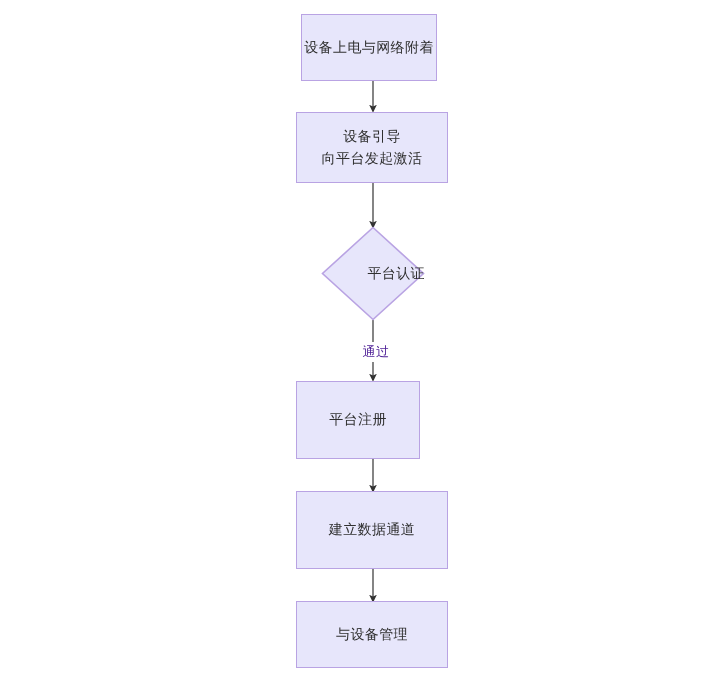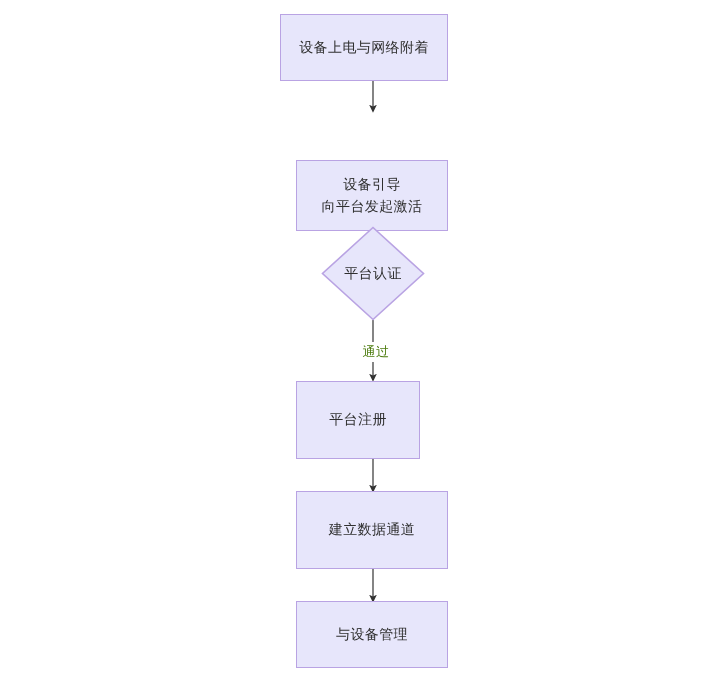--- a/index.html
+++ b/index.html
@@ -91,7 +91,7 @@
   <line x1="373" y1="569" x2="373" y2="601" stroke="#333333" stroke-width="1.2" marker-end="url(#arrowhead)"></line>
 </svg>
 
-<div class="node" style="left:280px; top:14px; width:168px; height:67px;text-align:center;">
+<div class="node" style="left:301px; top:14px; width:136px; height:67px;text-align:center;">
   <span>设备上电与网络附着</span>
 </div>
 

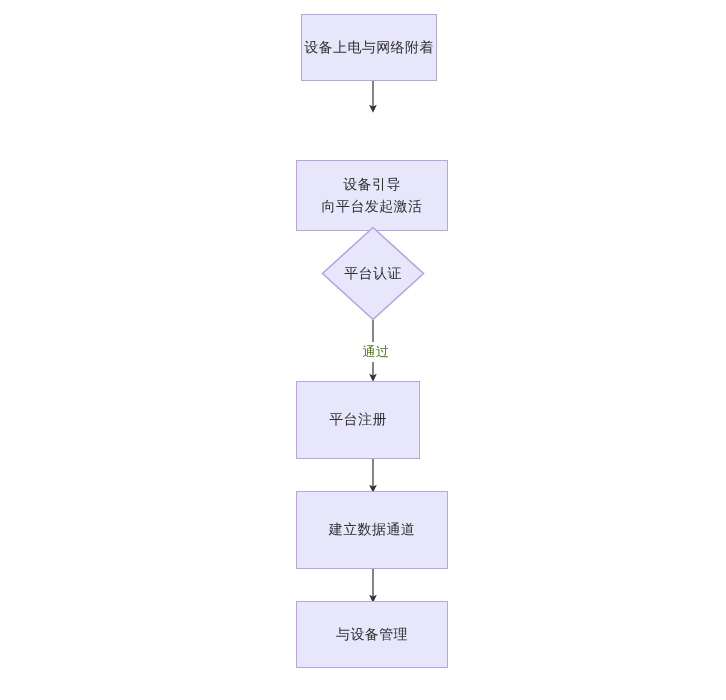--- a/index.html
+++ b/index.html
@@ -95,7 +95,7 @@
   <span>设备上电与网络附着</span>
 </div>
 
-<div class="node" style="left:296px; top:112px; width:152px; height:71px;margin-top:48px;">
+<div class="node" style="left:296px; top:112px; width:152px; height:71px;">
   <span>设备引导</span>
   <span class="line2">向平台发起激活</span>
 </div>

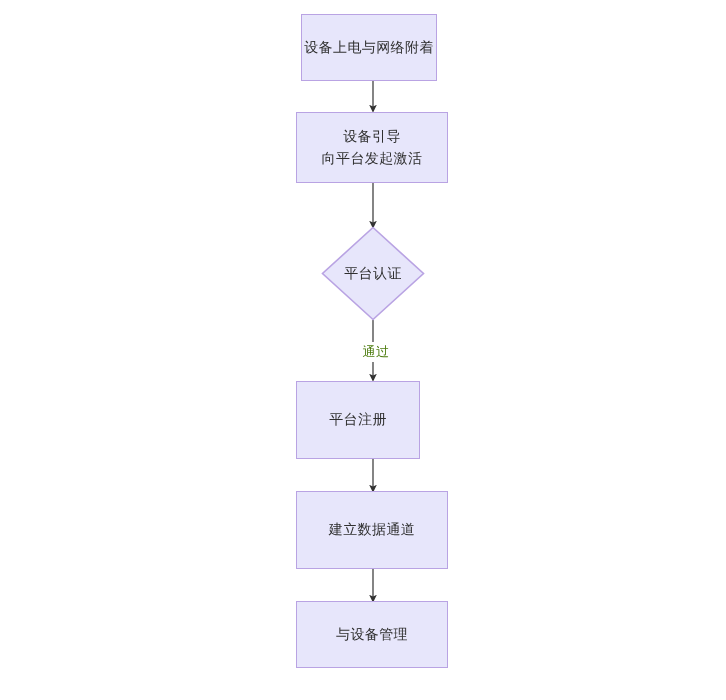--- a/index.html
+++ b/index.html
@@ -42,7 +42,7 @@
     position: absolute;
     display: flex;
     align-items: center;
-    justify-content: center;
+    justify-content: flex-end;
   }
   .diamond-shape {
     position: absolute;

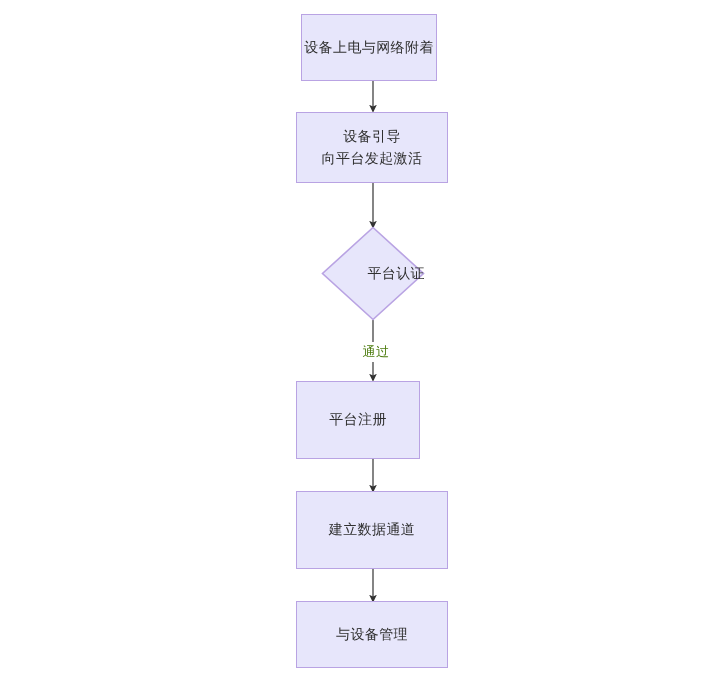--- a/index.html
+++ b/index.html
@@ -62,7 +62,7 @@
   .edge-label {
     position: absolute;
     background: #ffffff;
-    color: #4d7c0f;
+    color: #4c1d95;
     font-size: 13px;
     letter-spacing: 0.4px;
     padding: 1px 3px;

